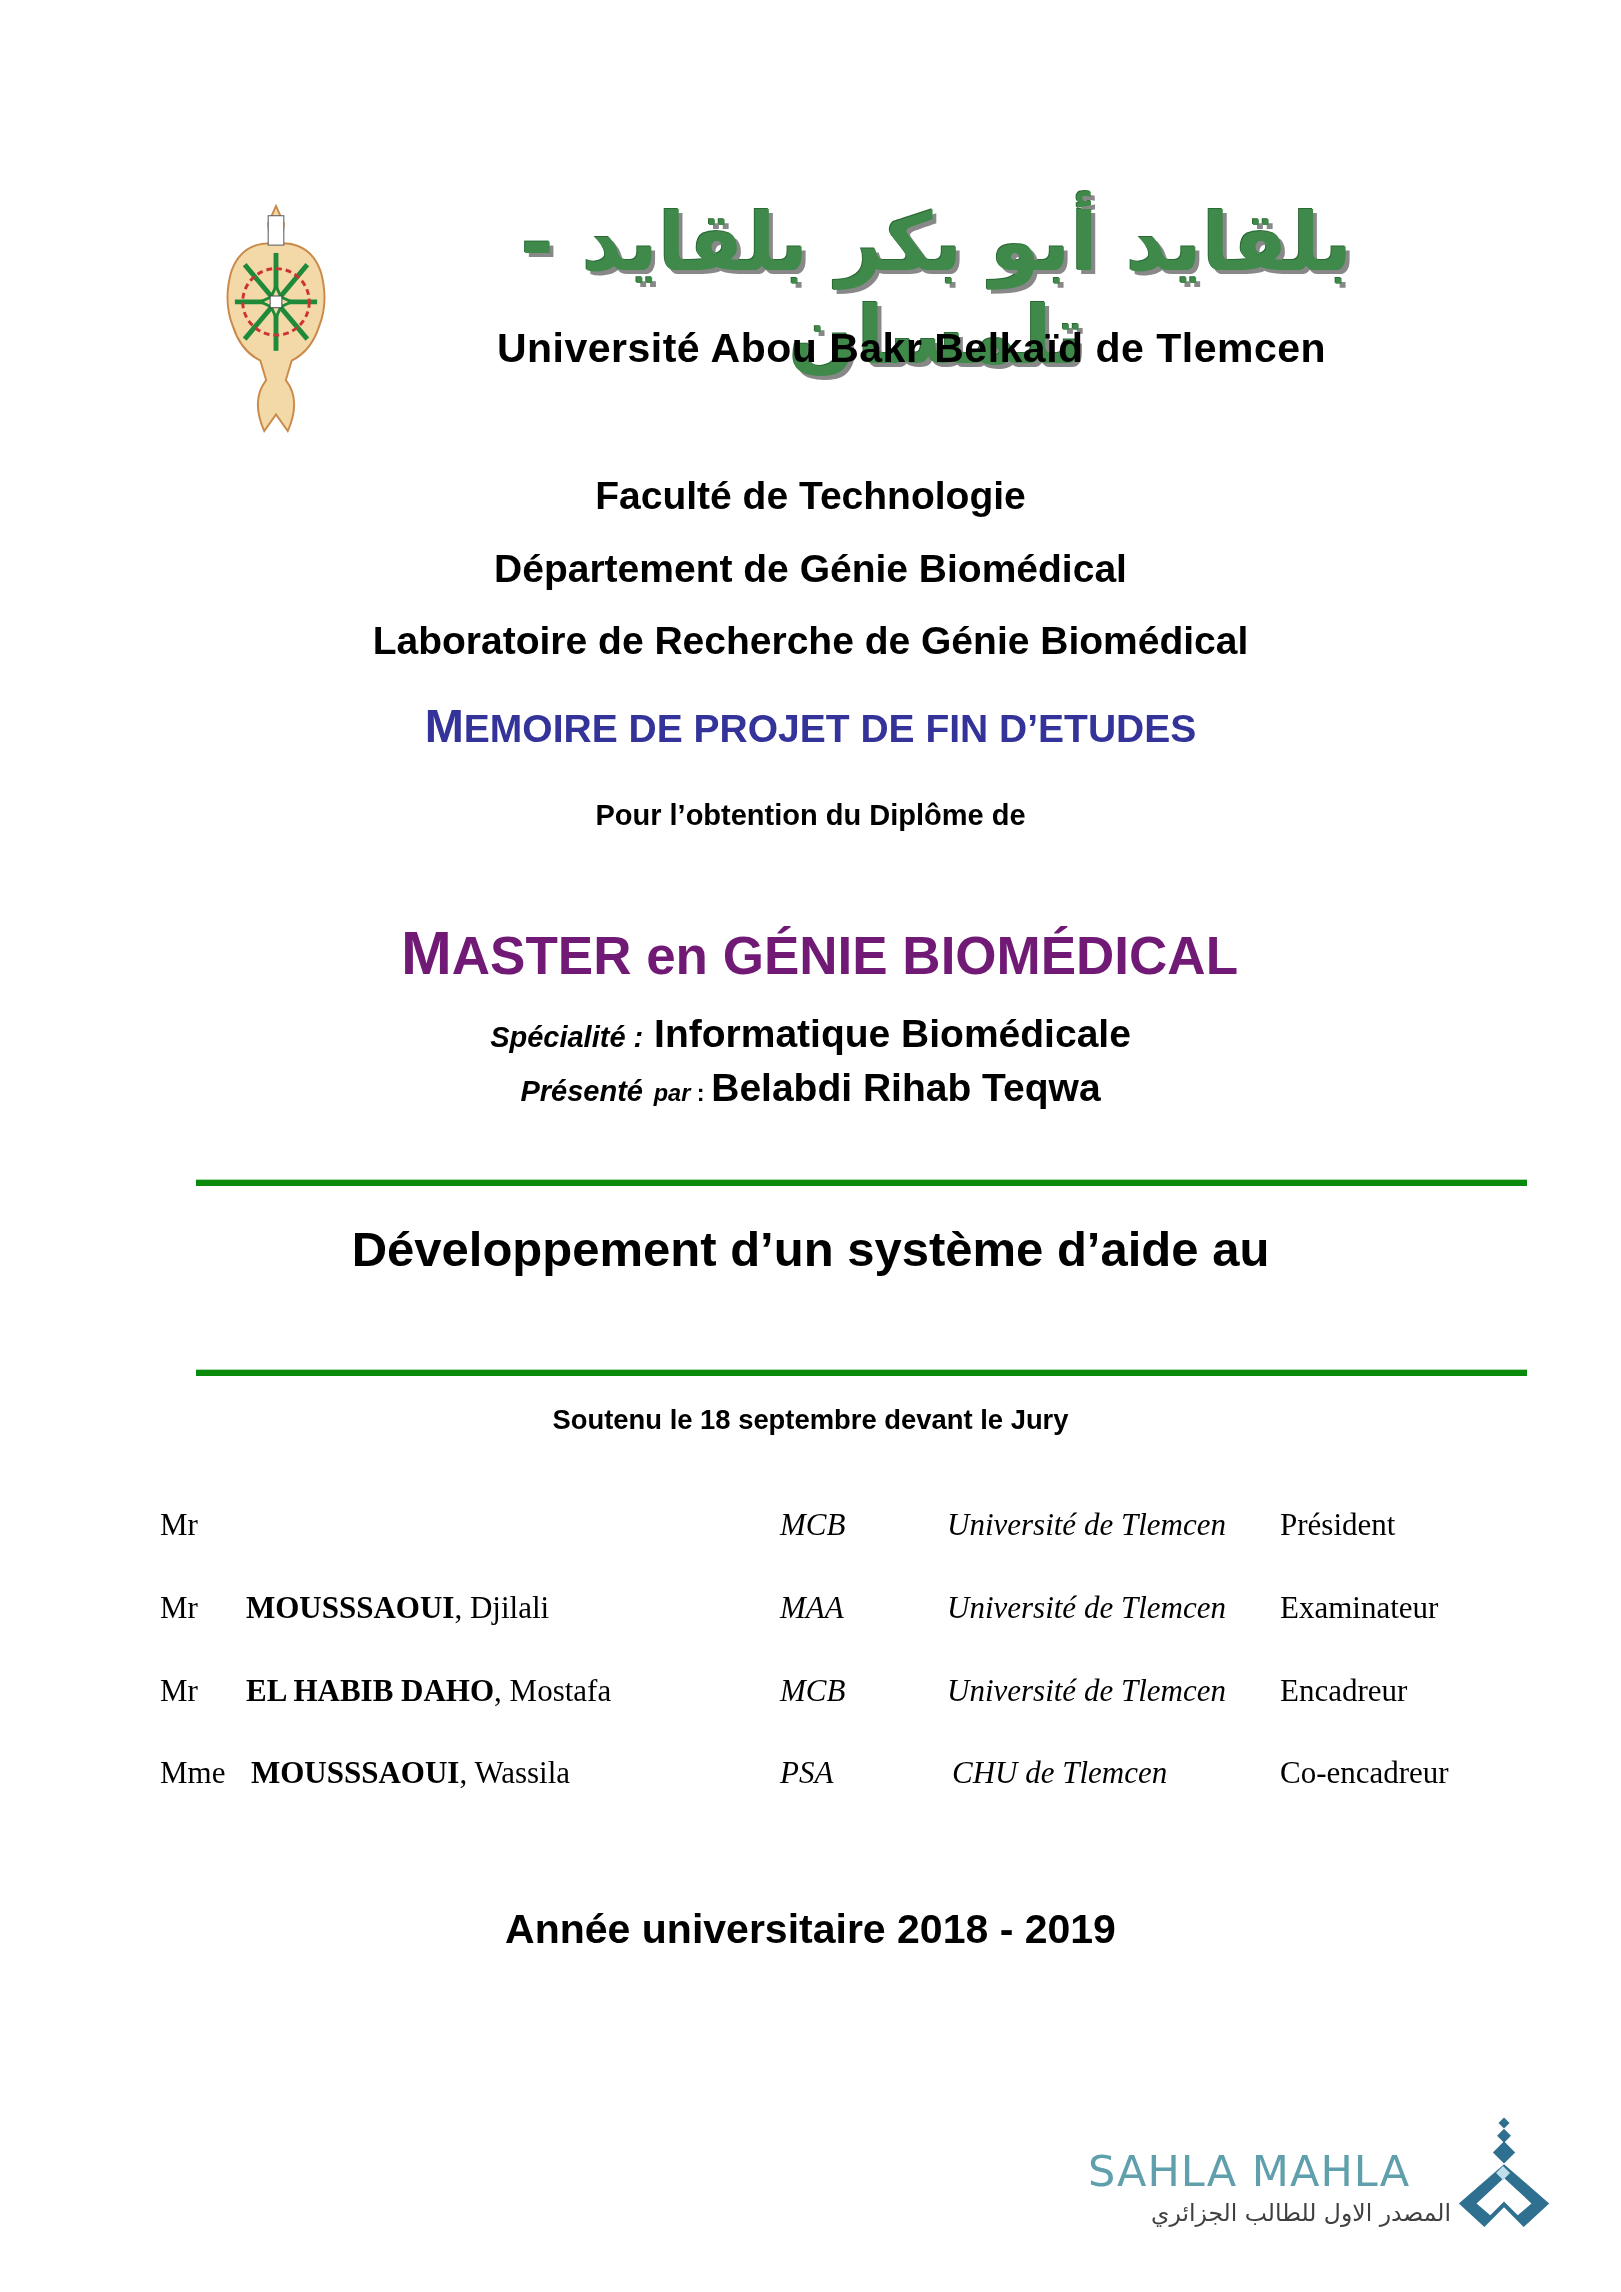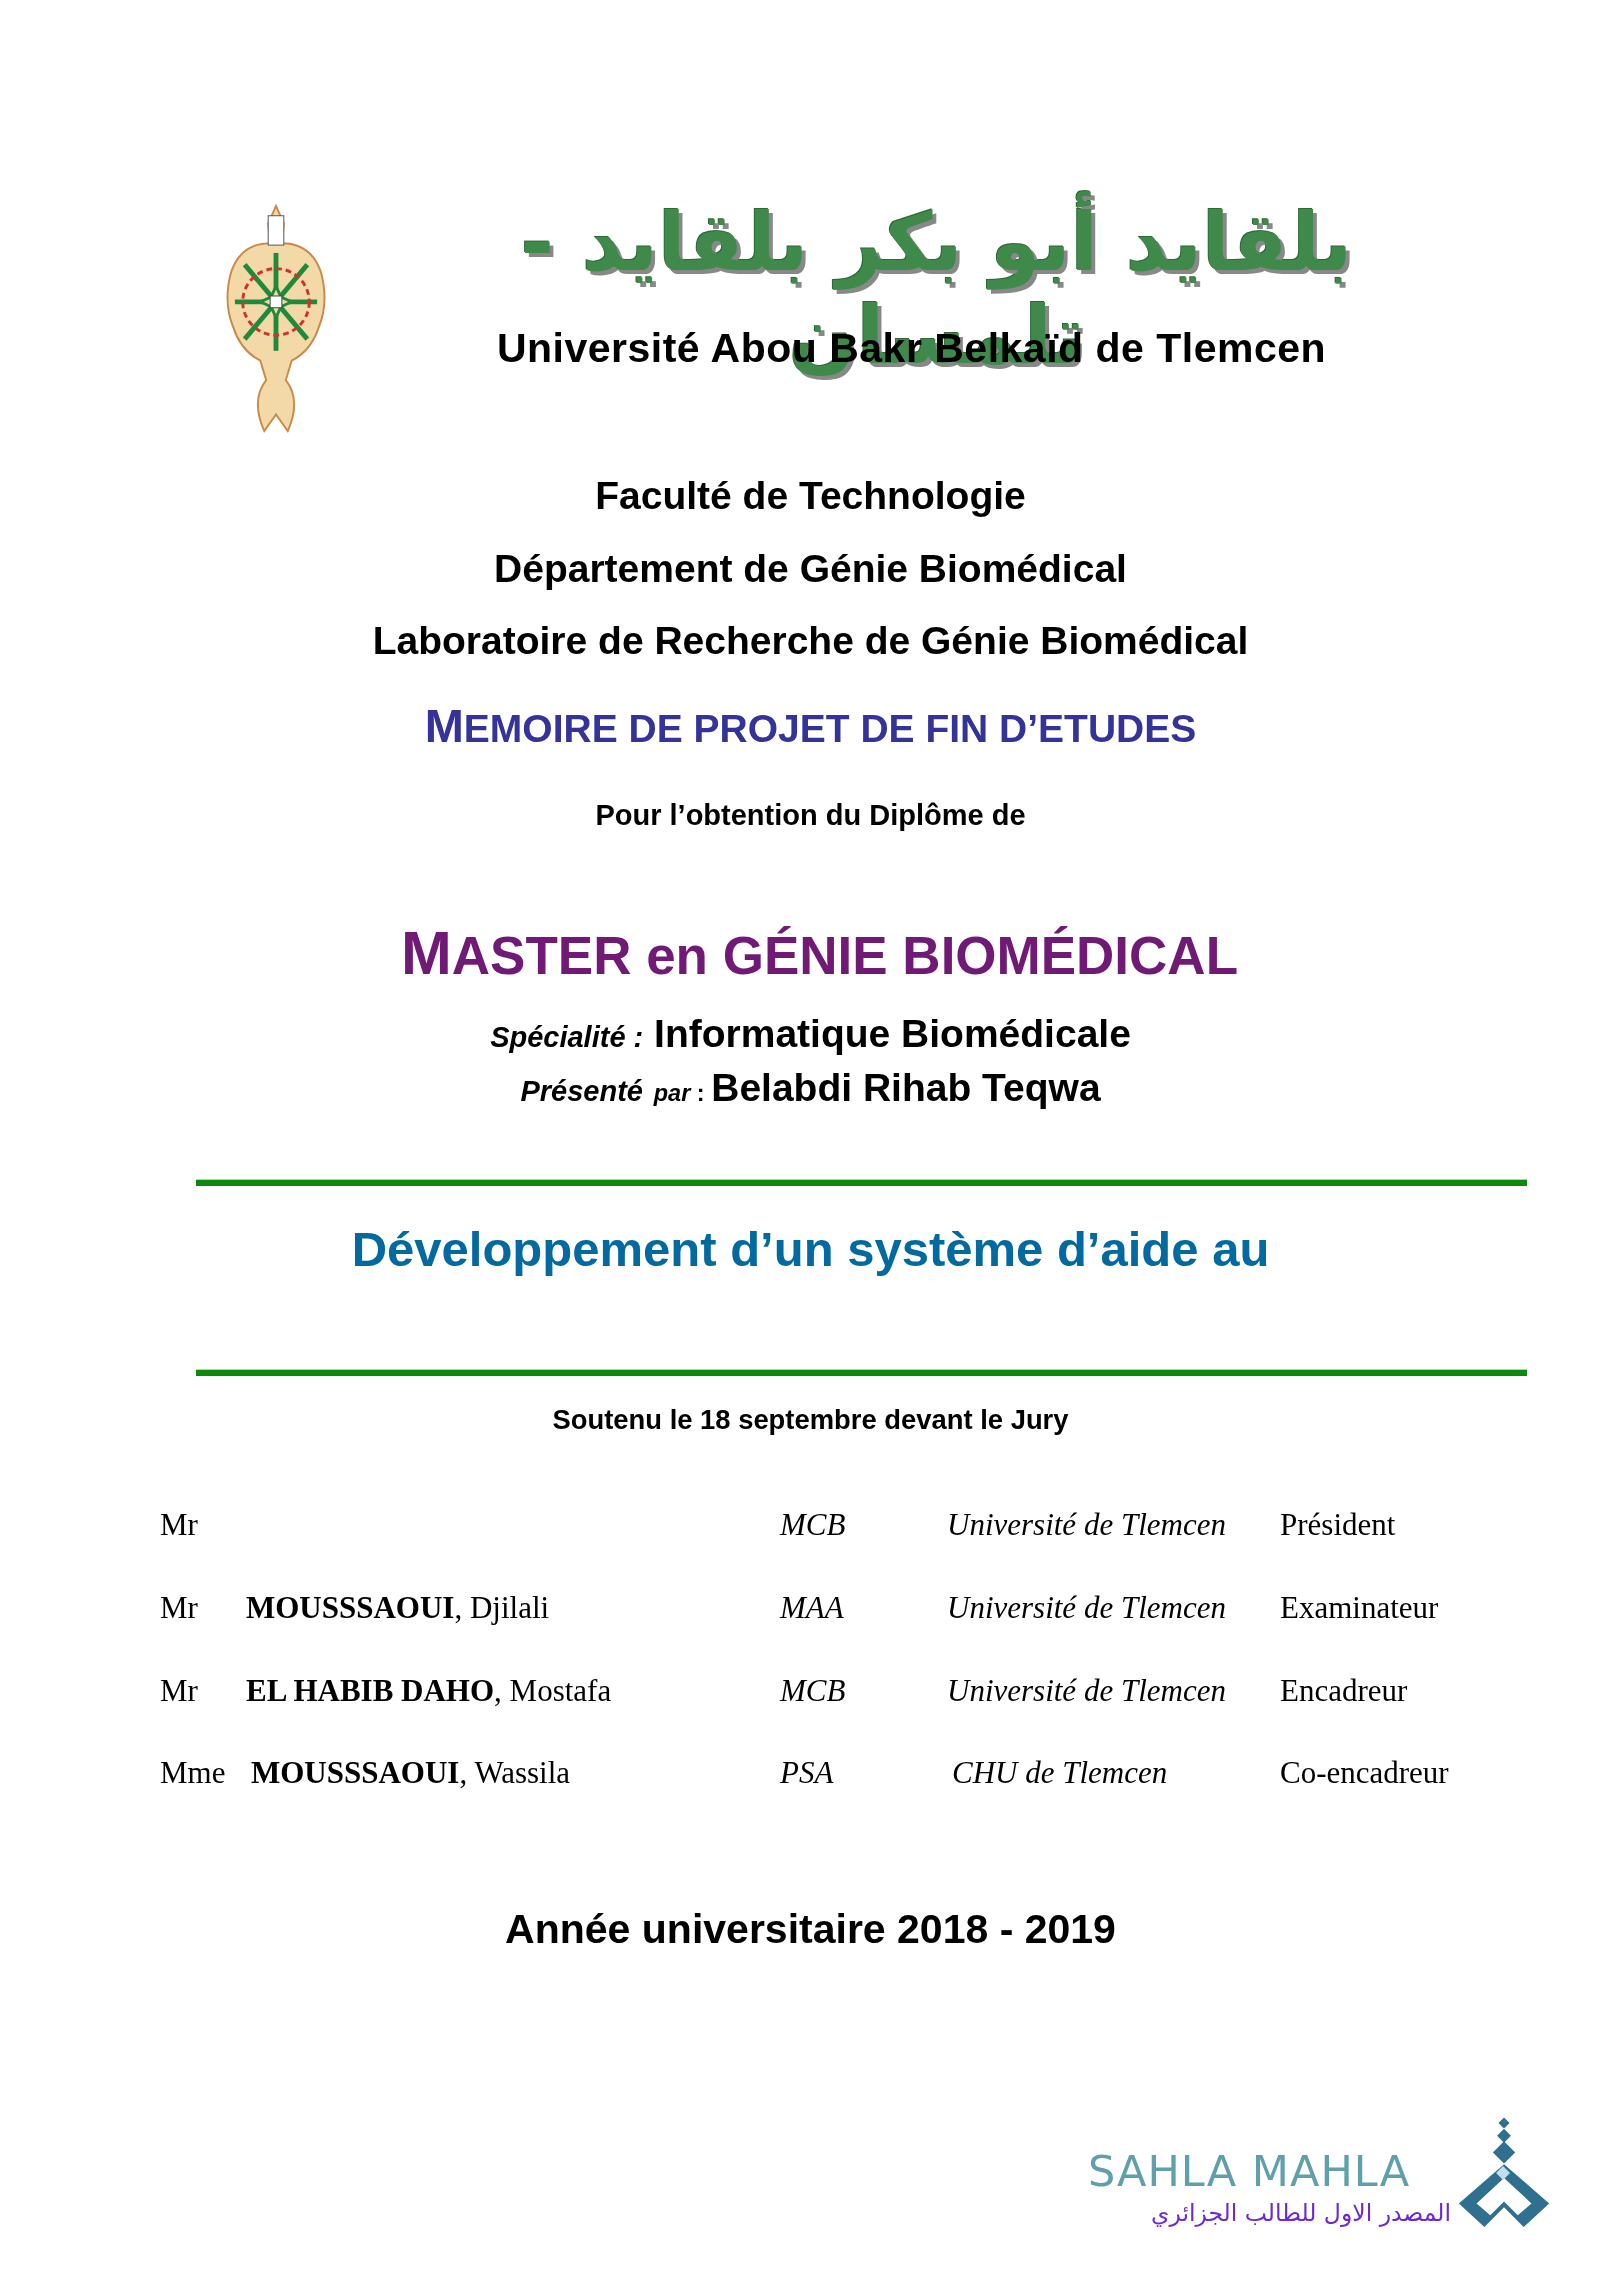--- a/index.html
+++ b/index.html
@@ -29,7 +29,7 @@
   #rule-top { top:1179px; }
   #rule-bottom { top:1369px; }
 
-  #thesis-title { top:1217px; font-size:49px; font-weight:bold; color:#0369a1; line-height:65px; }
+  #thesis-title { top:1217px; font-size:49px; font-weight:bold; color:#000000; line-height:65px; }
   #defended { top:1404px; font-size:27.4px; font-weight:bold; }
 
   

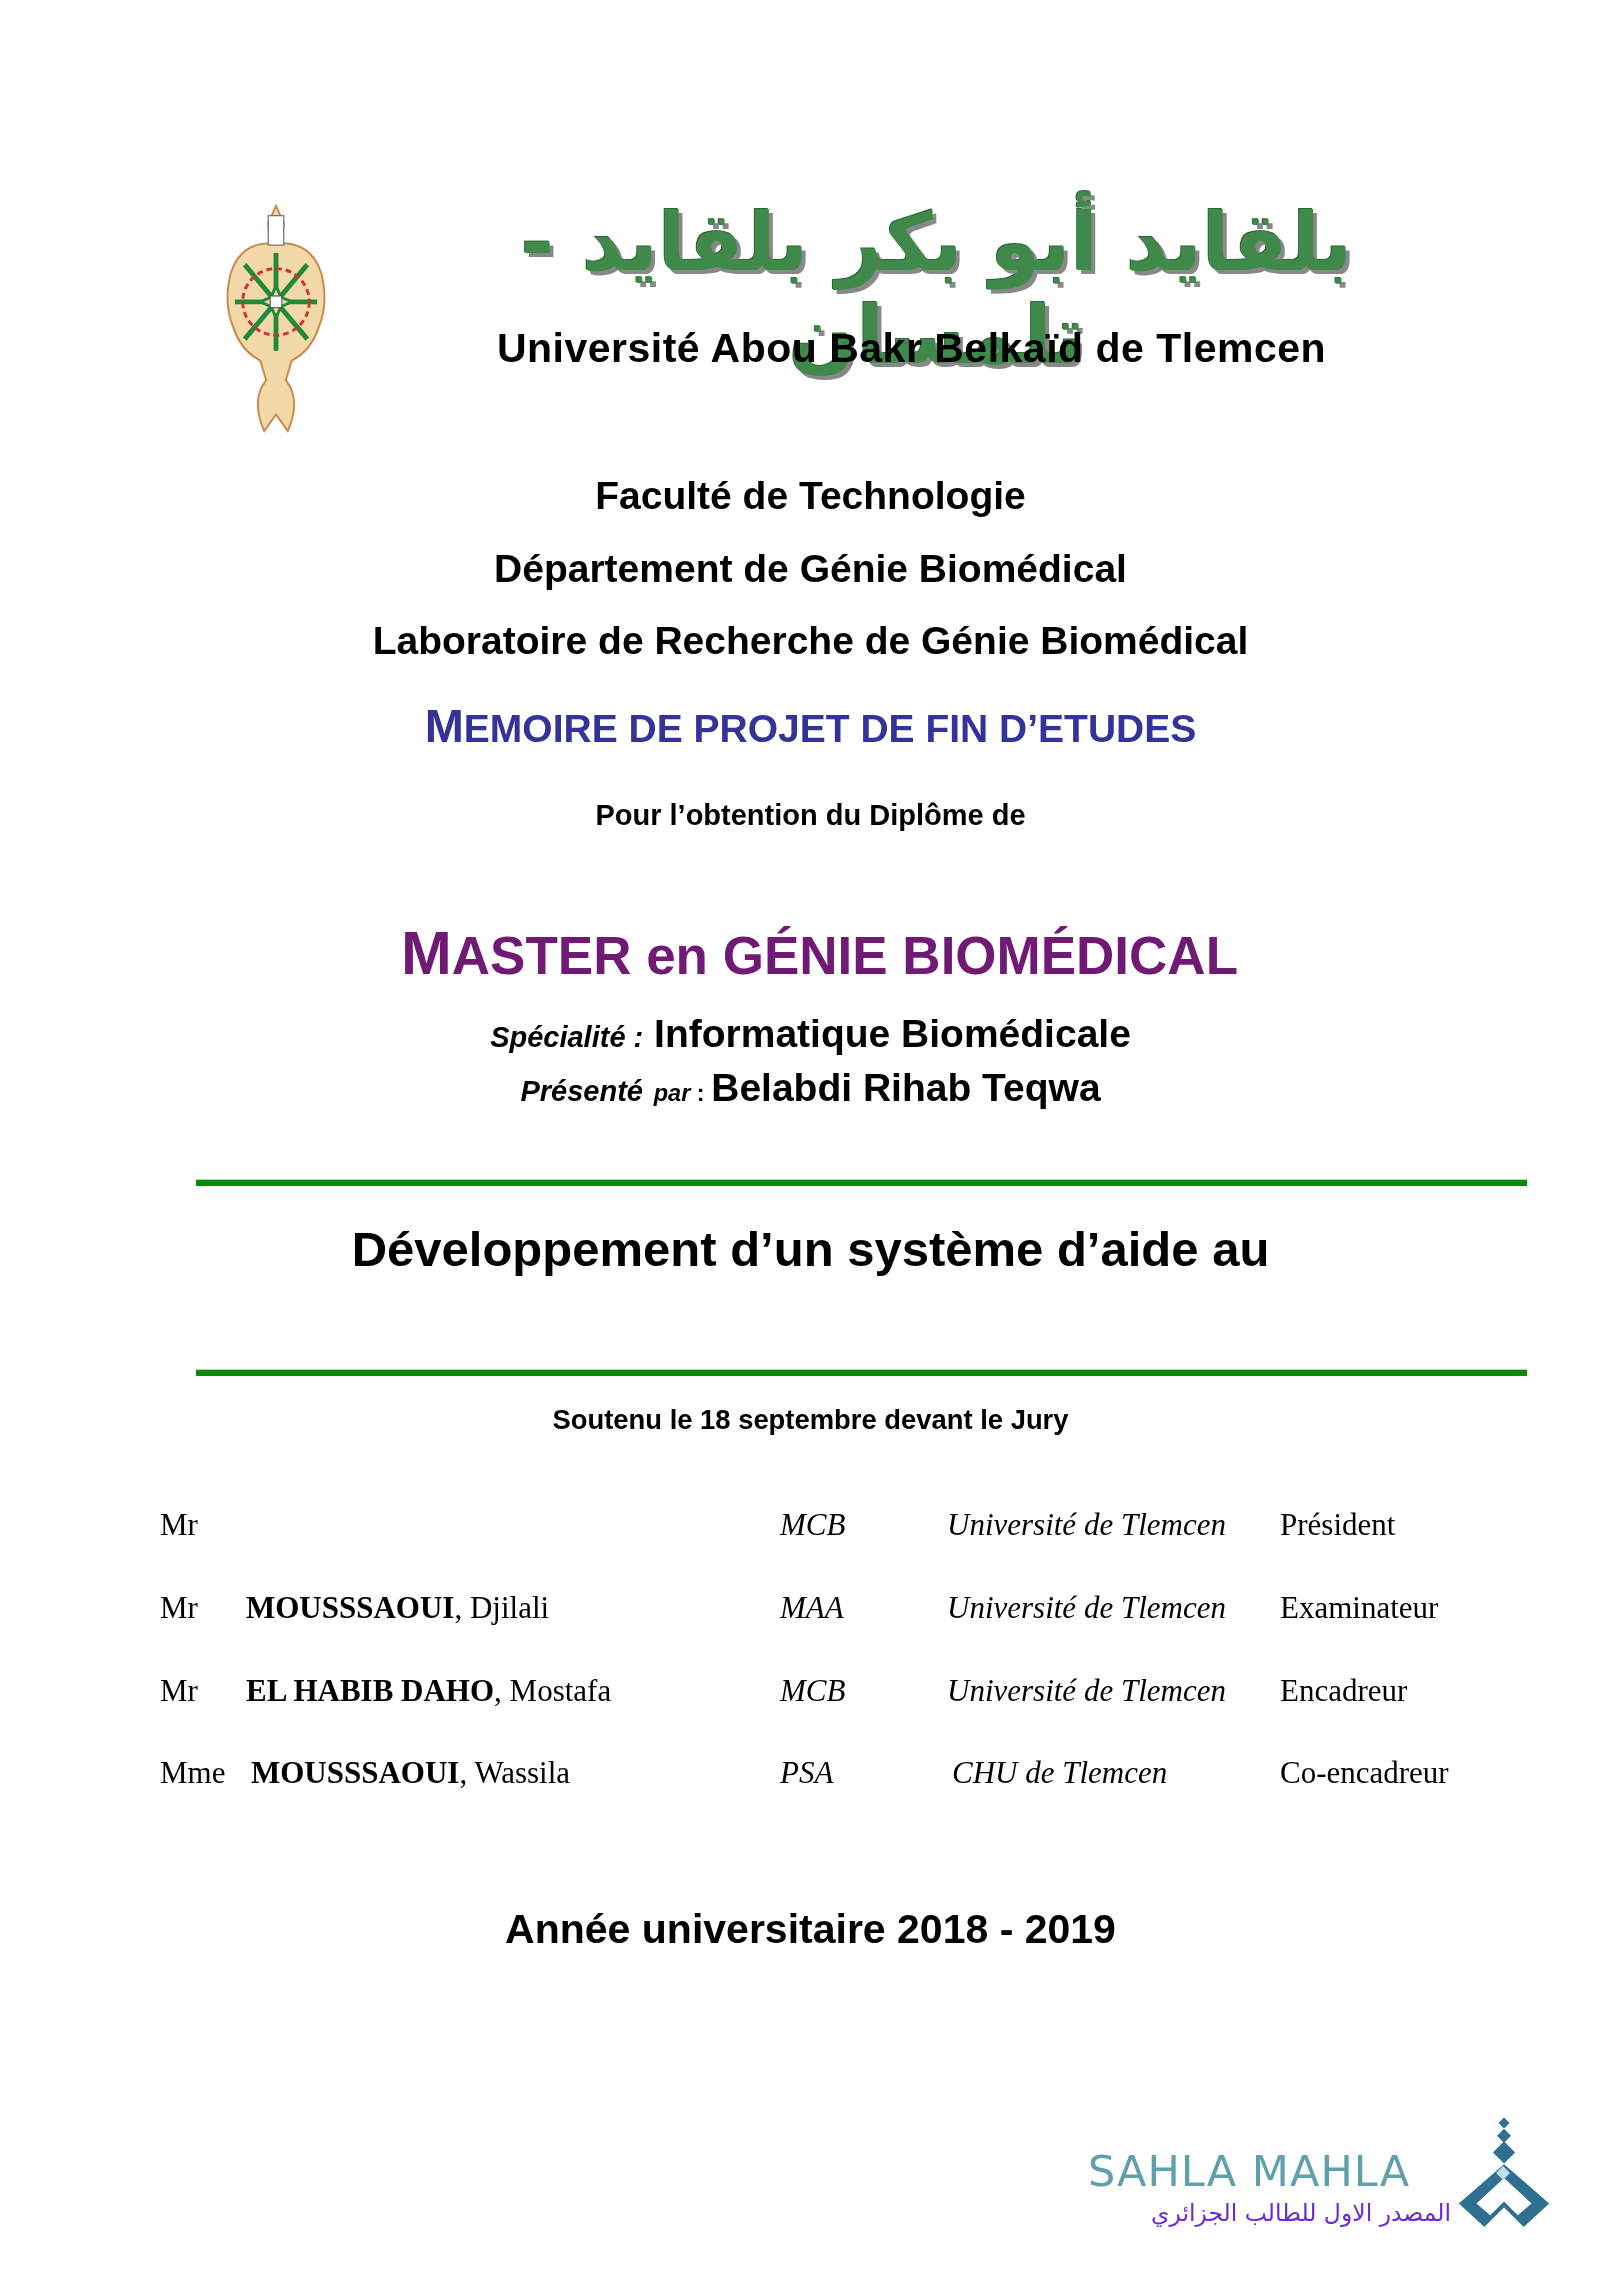--- a/index.html
+++ b/index.html
@@ -47,7 +47,7 @@
   
   #brand { left:1088px; top:2117px; width:461px; height:118px; }
   #brand-name { position:absolute; left:0; top:29px; font-family:"DejaVu Sans", sans-serif; font-size:43px; color:#5fa0ac; letter-spacing:1px;text-align:center; }
-  #brand-tagline { position:absolute; left:0; top:82px; width:363px; text-align:right; font-family:"DejaVu Sans", sans-serif; font-size:23.5px; color:#6d28d9; direction:rtl; }
+  #brand-tagline { position:absolute; left:0; top:82px; width:363px; text-align:right; font-family:"DejaVu Sans", sans-serif; font-size:23.5px; color:#404040; direction:rtl; }
   #brand-mark { position:absolute; left:363px; top:0; width:108px; height:113px; }
 </style>
 </head>

